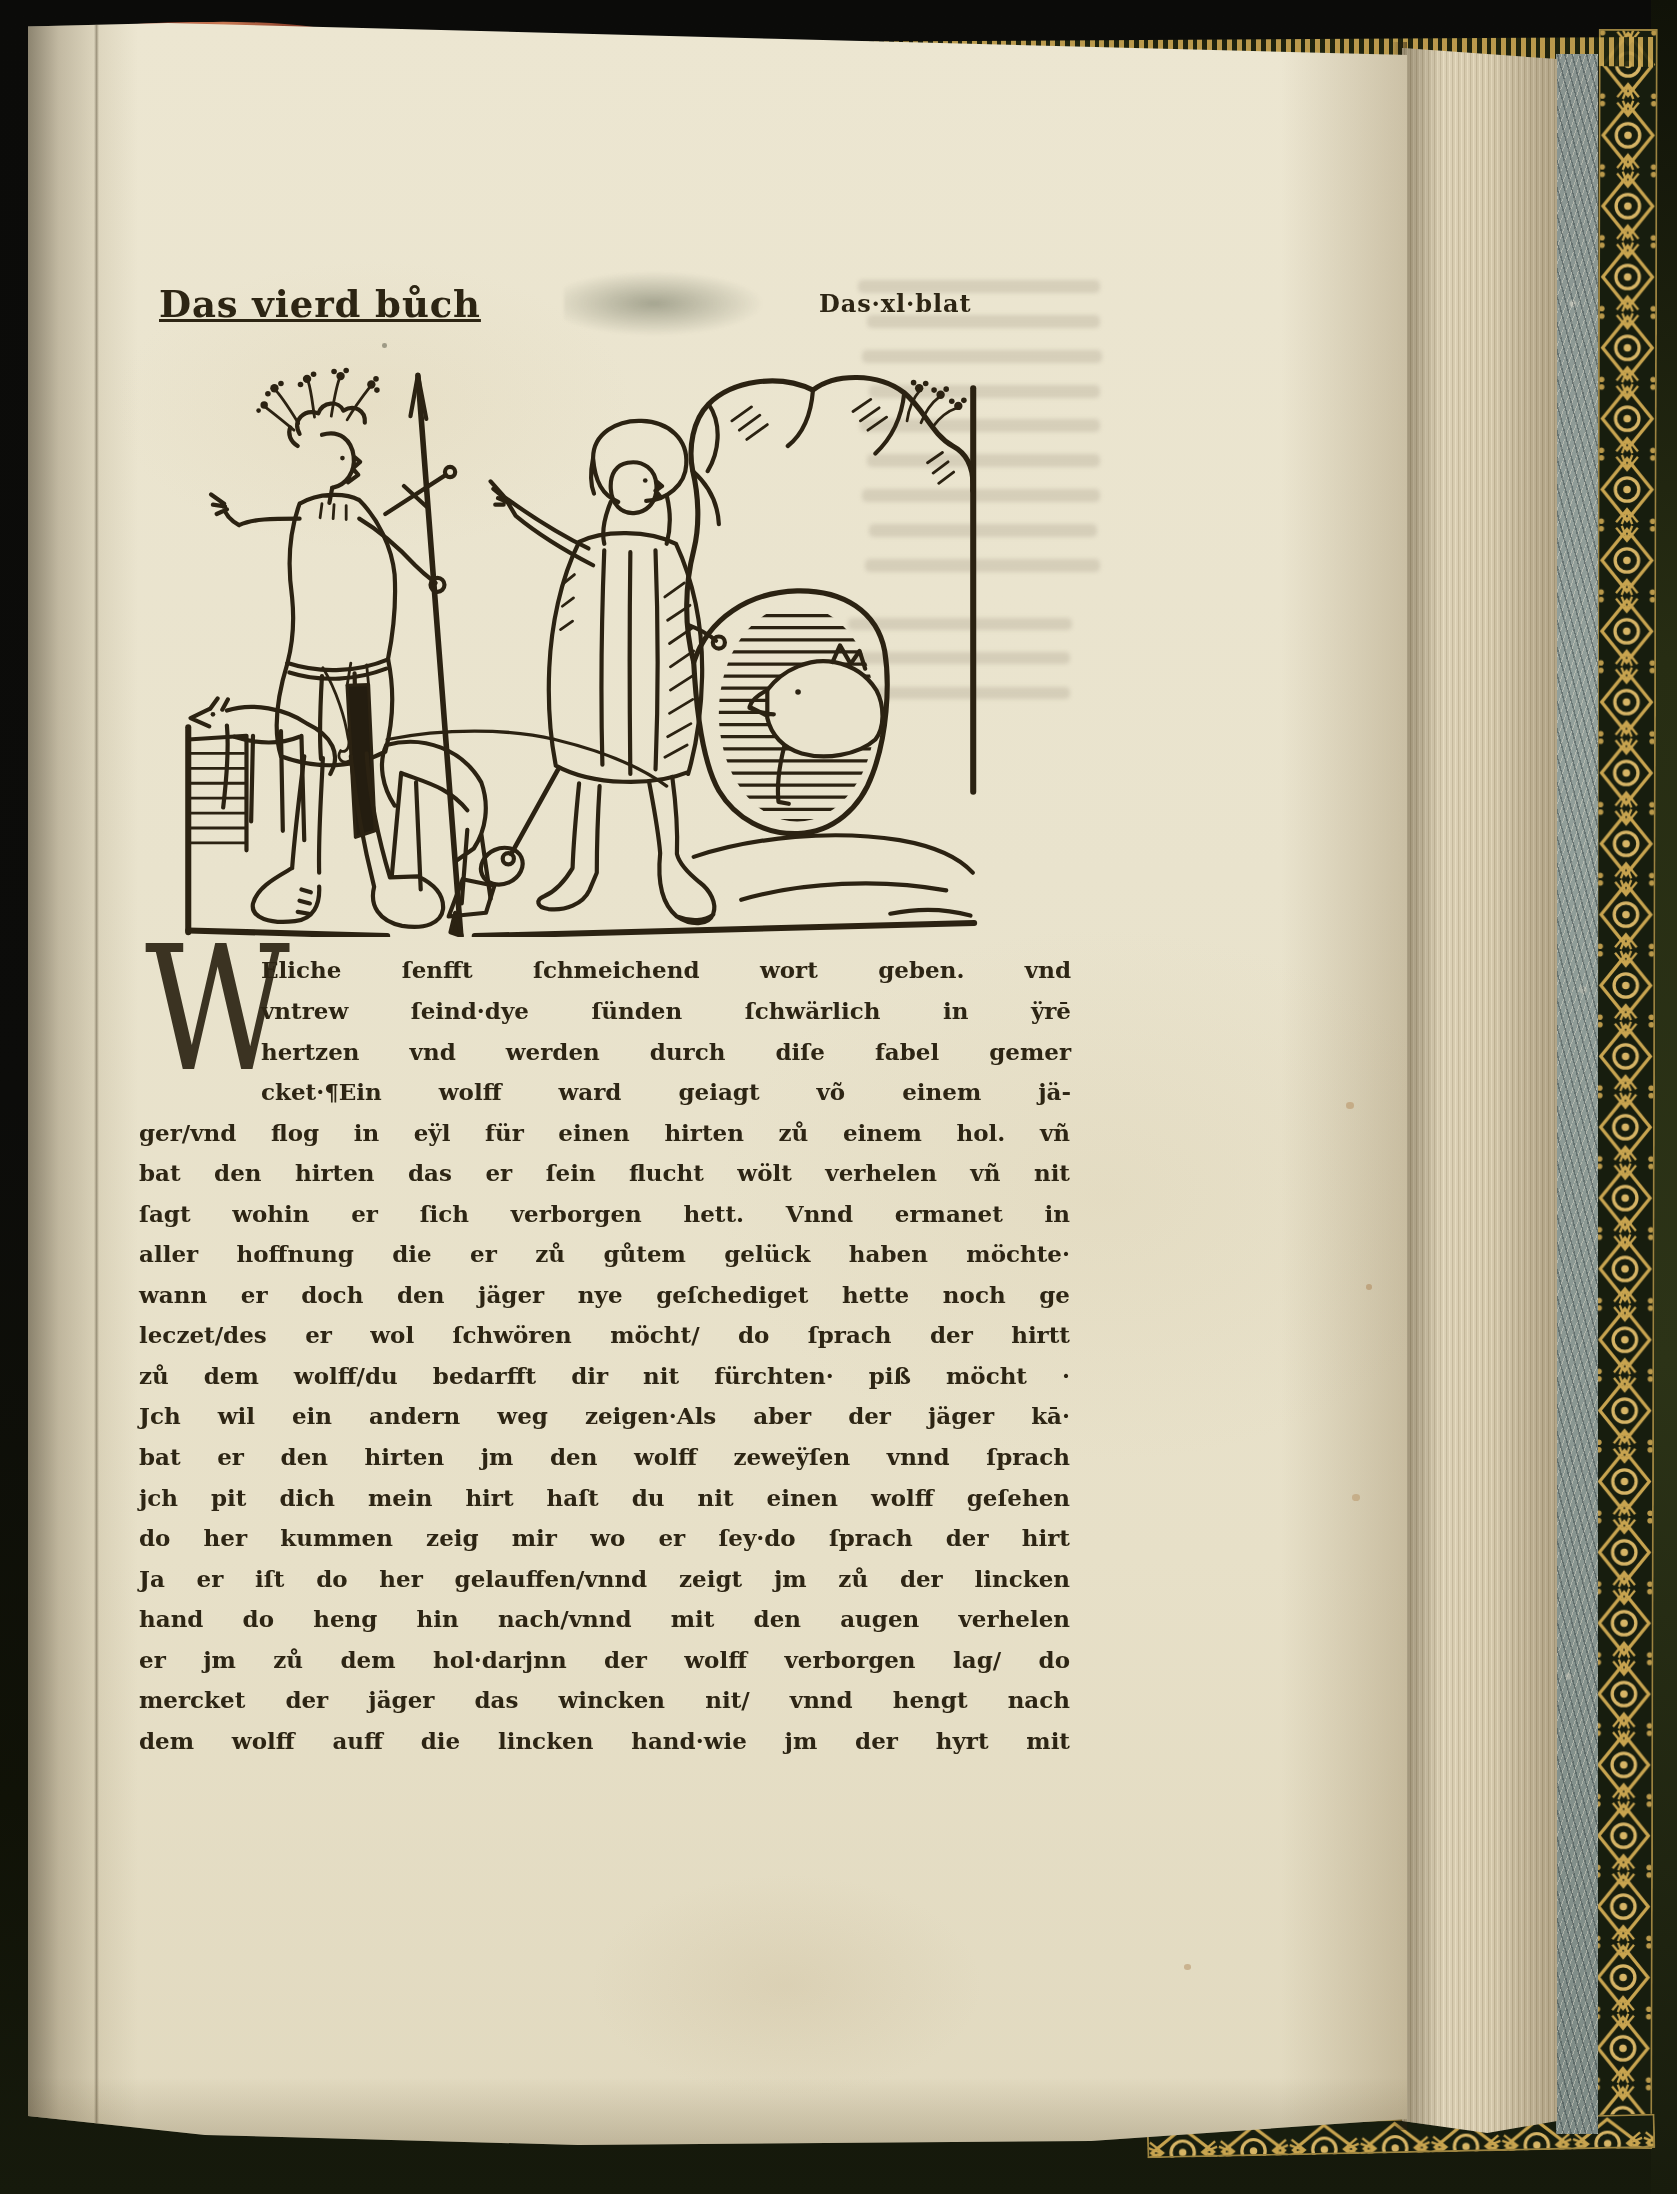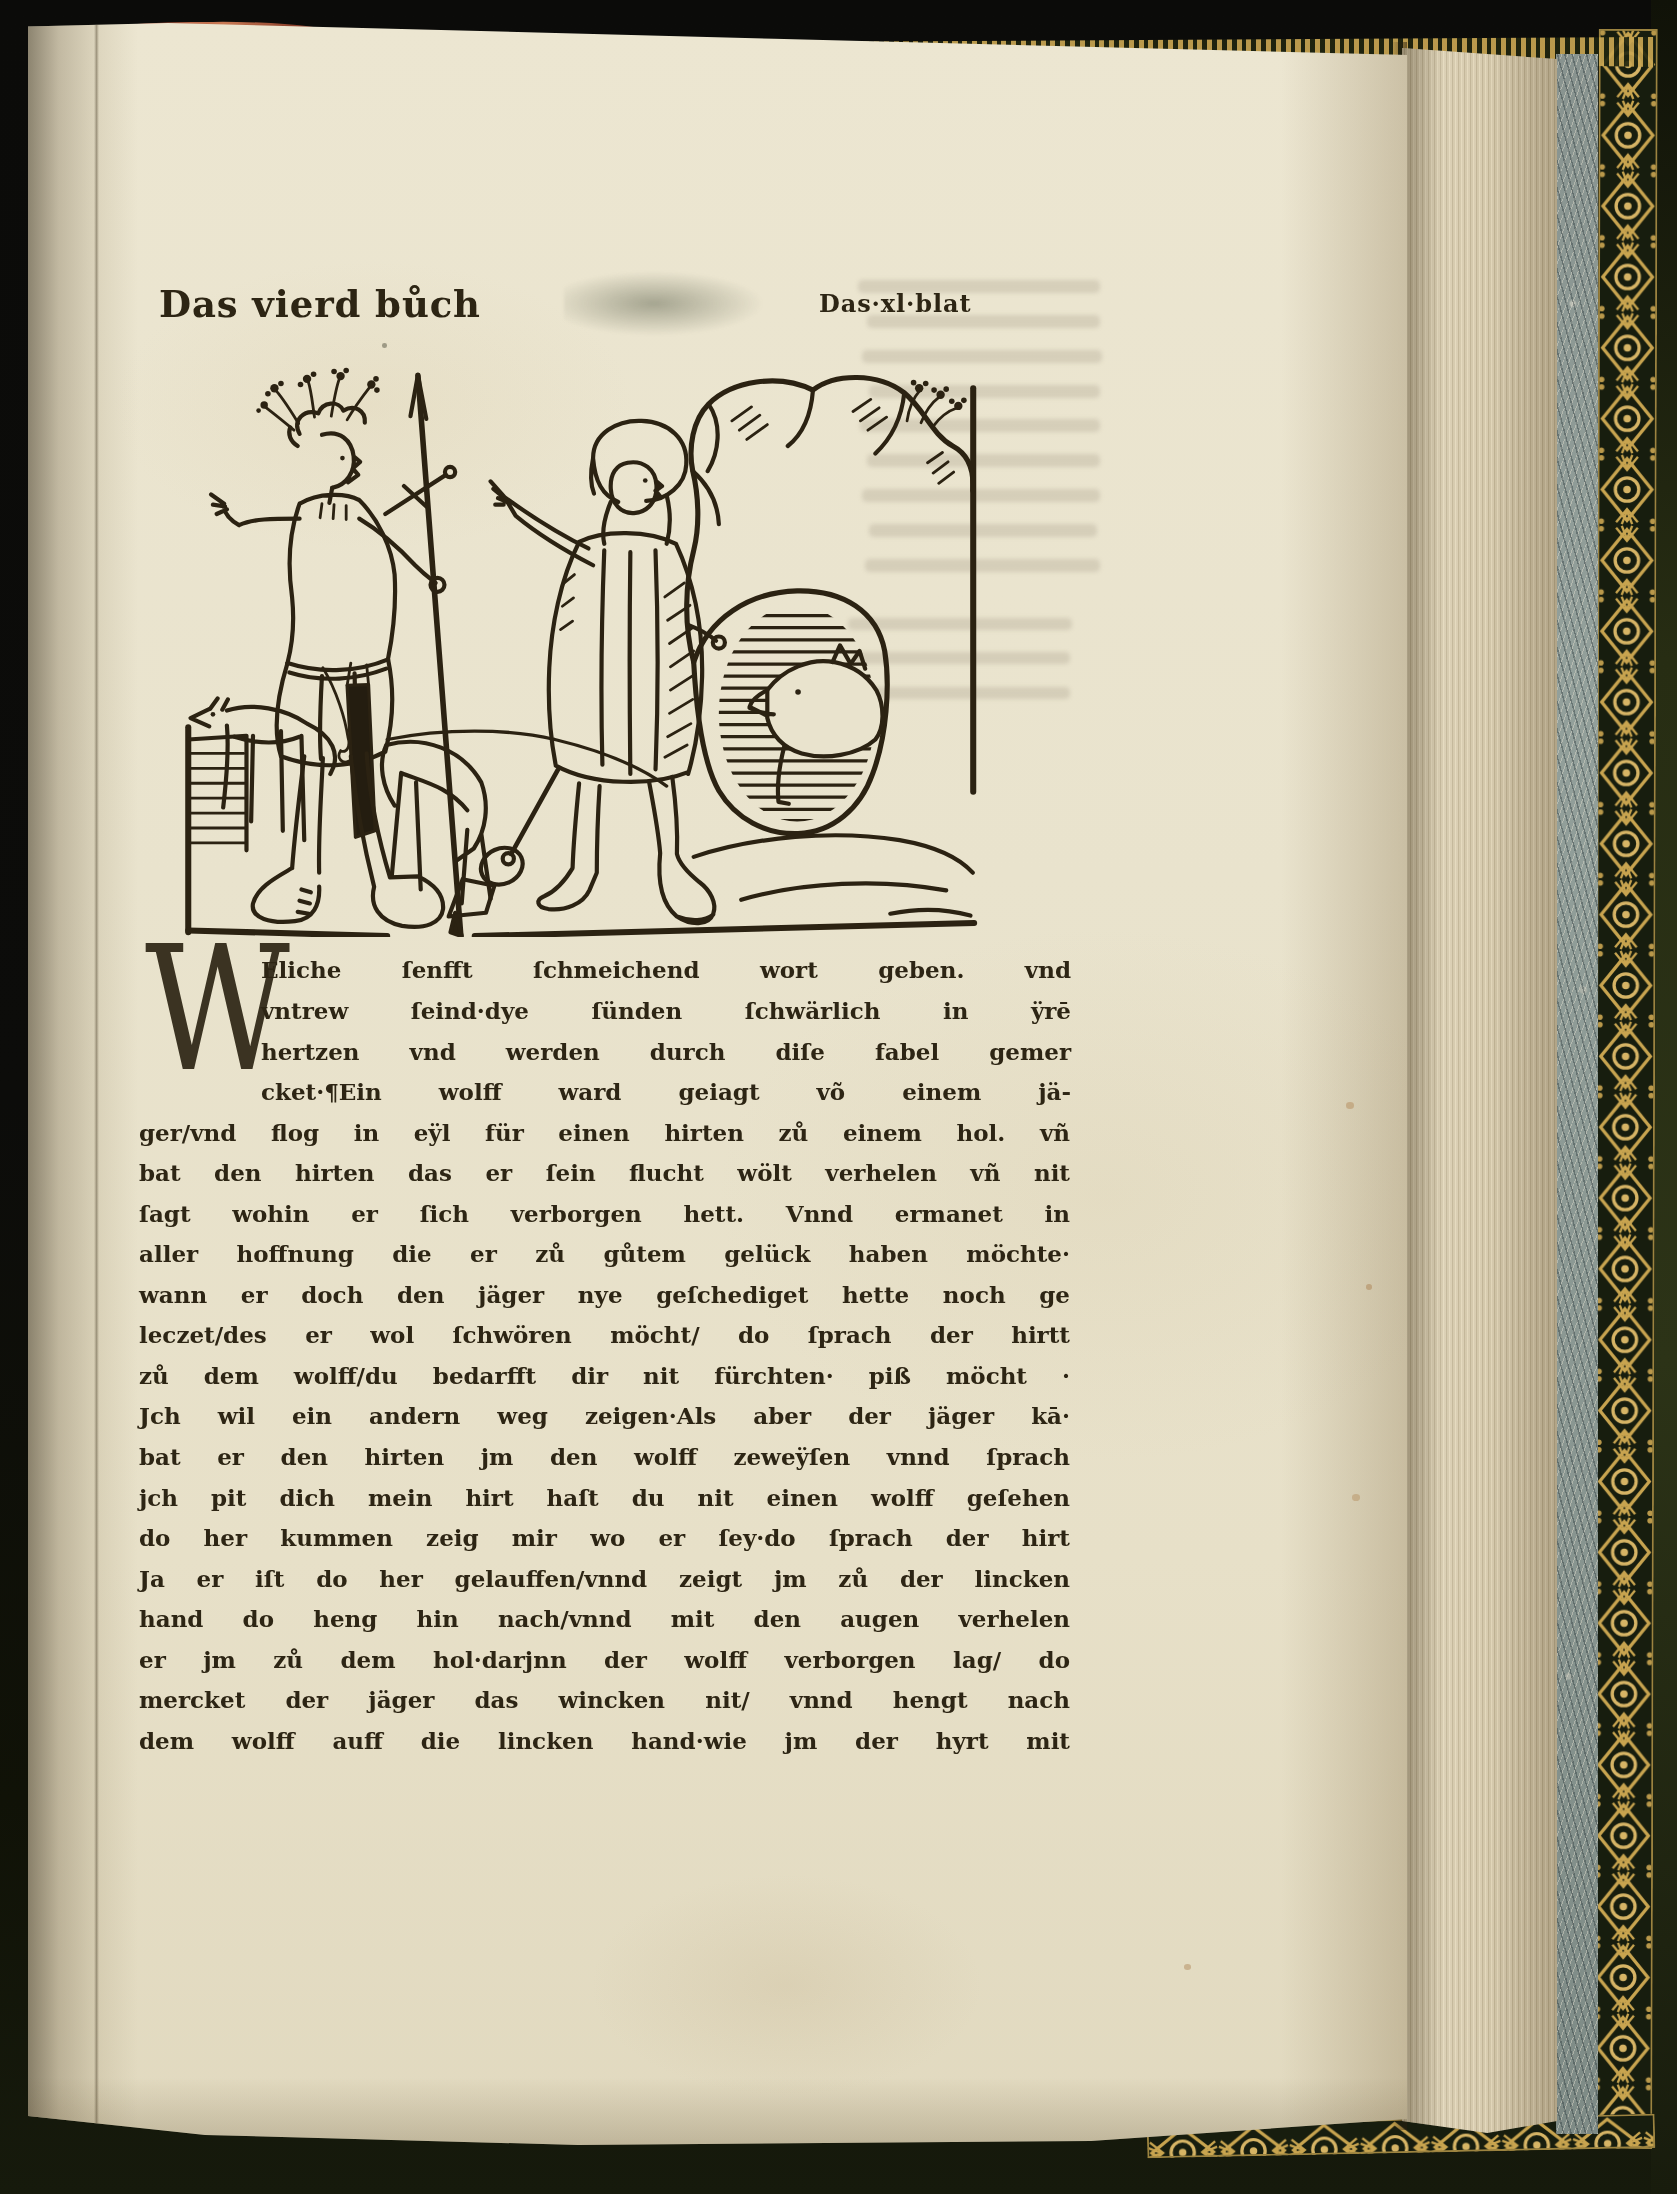--- a/index.html
+++ b/index.html
@@ -59,7 +59,7 @@
   .ghost{position:absolute;background:rgba(104,96,72,.16);filter:blur(2.3px);border-radius:4.7px;}
   
   .ink{color:#2d2514;}
-  .header-l{position:absolute;left:131px;top:261px;font-size:37px;font-weight:700;letter-spacing:0.9px;}
+  .header-l{position:absolute;left:131px;top:261px;font-size:37px;font-weight:700;letter-spacing:0.9px;text-decoration:underline;}
   .header-r{position:absolute;left:791px;top:268px;font-size:24px;font-weight:700;letter-spacing:0.9px;}
   .dropcap{position:absolute;left:117px;top:903px;font-size:141px;font-weight:400;line-height:1;
     transform:scaleY(1.22);transform-origin:top left;opacity:.92;}

